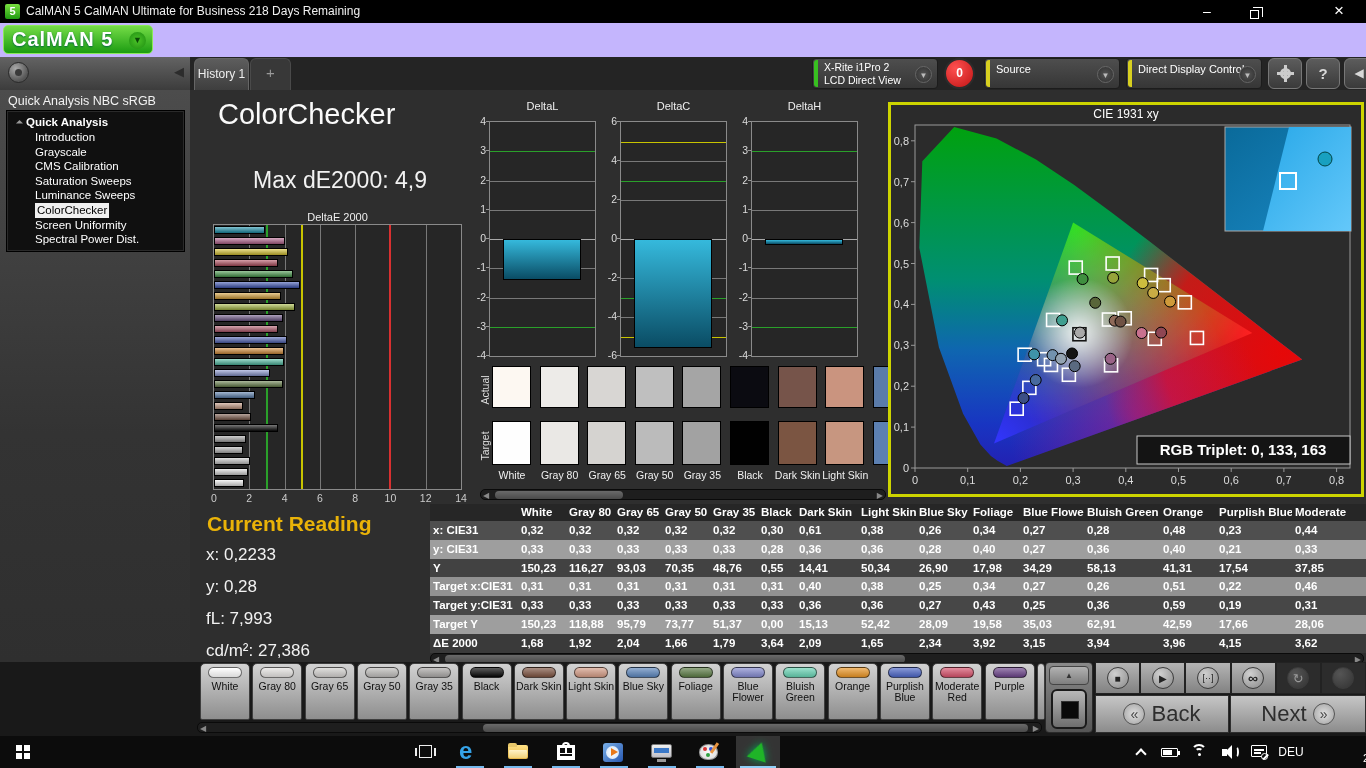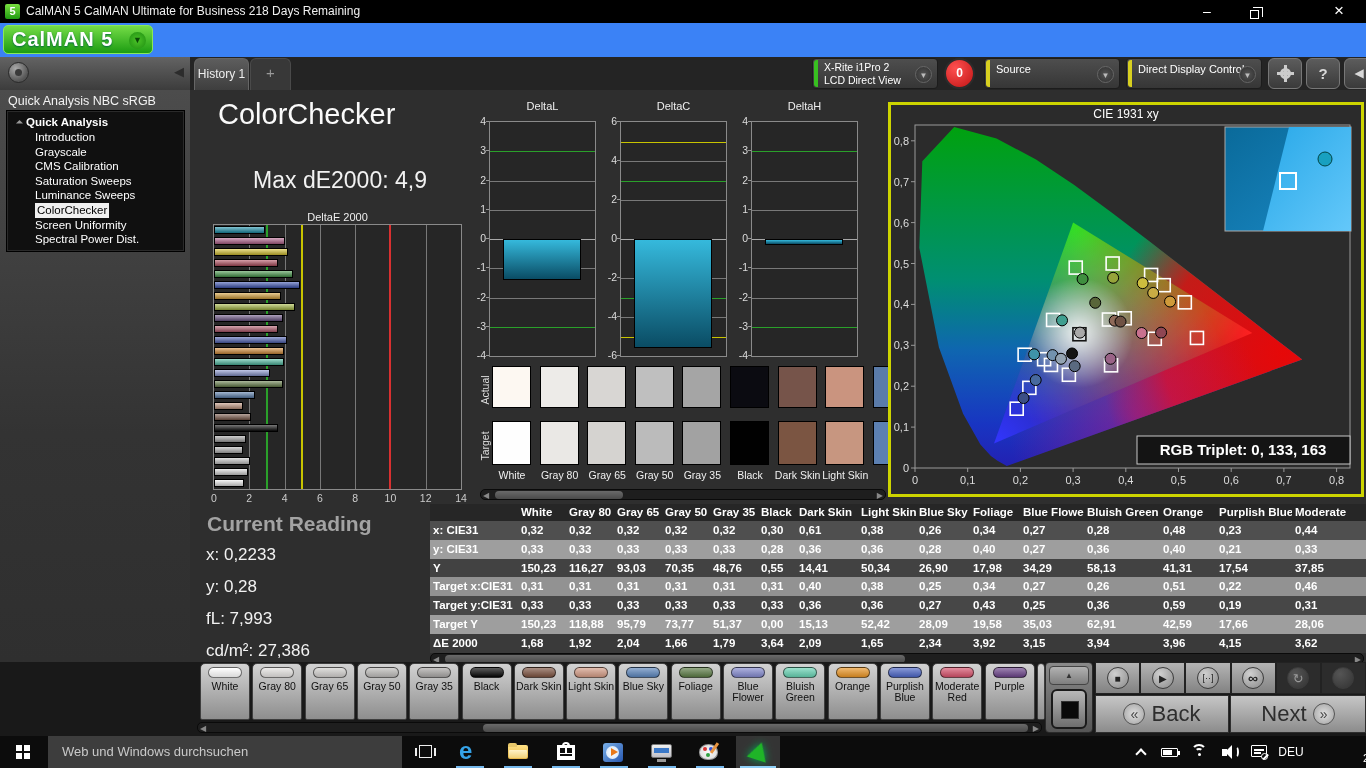--- a/index.html
+++ b/index.html
@@ -18,7 +18,7 @@
   .wc-restore-glyph:before{content:"";position:absolute;left:2px;top:-4px;width:9px;height:9px;border:1px solid #fff;border-bottom:none;border-left:none;}
 
   
-  .logobar{position:absolute;left:0;top:23px;width:1366px;height:34px;background:#3b82f6;}
+  .logobar{position:absolute;left:0;top:23px;width:1366px;height:34px;background:#c4b5fd;}
   .logo{position:absolute;left:3px;top:2px;width:150px;height:29px;border-radius:5px;
         background:linear-gradient(#74dc46,#1c9c12);border:1px solid #8ae858;color:#fff;}
   .logo-text{position:absolute;left:8px;top:2px;font-size:20px;font-weight:bold;letter-spacing:1px;

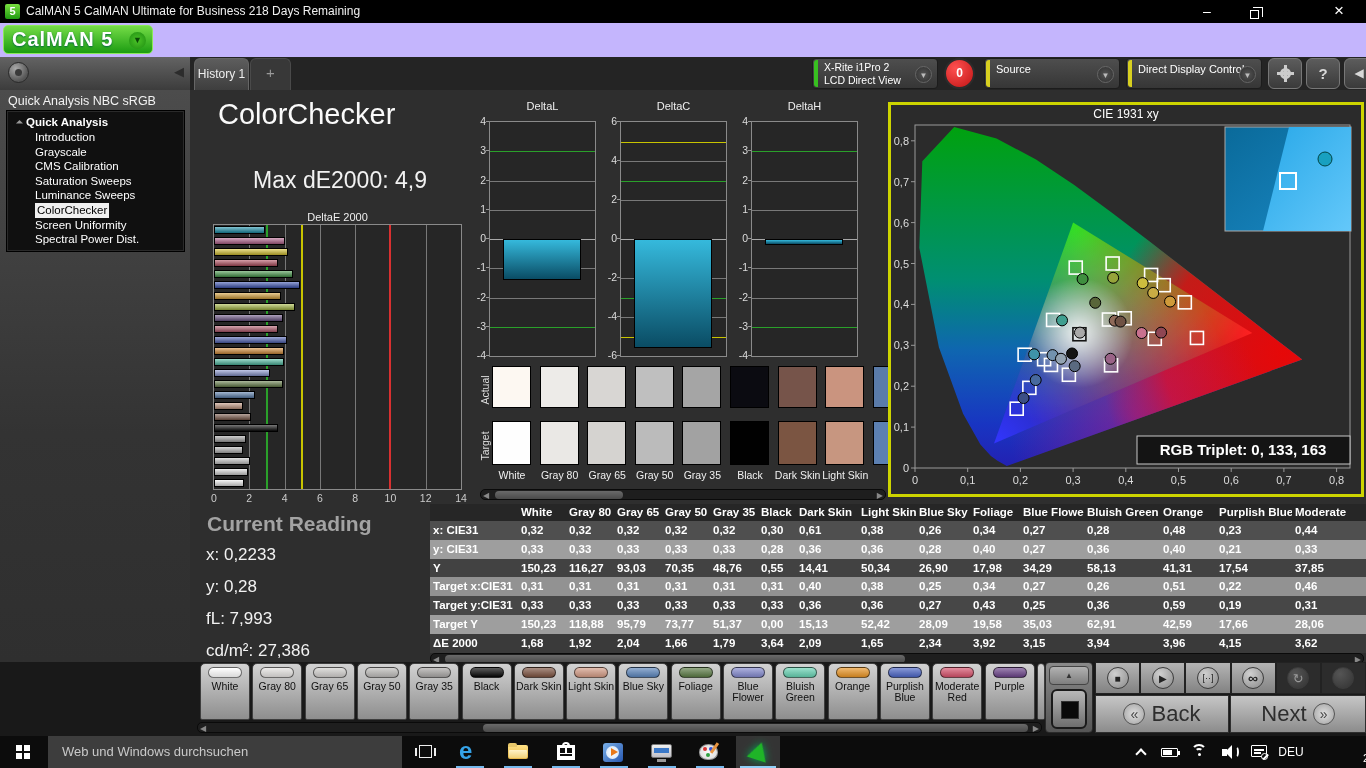--- a/index.html
+++ b/index.html
@@ -97,7 +97,7 @@
   #cie-title{position:absolute;left:0;top:2px;width:470px;text-align:center;font-size:12px;color:#fff;}
 
   
-  .cr-title{position:absolute;left:207px;top:512px;font-size:21px;font-weight:bold;color:#a3a3a3;}
+  .cr-title{position:absolute;left:207px;top:512px;font-size:21px;font-weight:bold;color:#eab308;}
   .cr-line{position:absolute;left:206px;font-size:17px;color:#f2f2f2;}
 
   

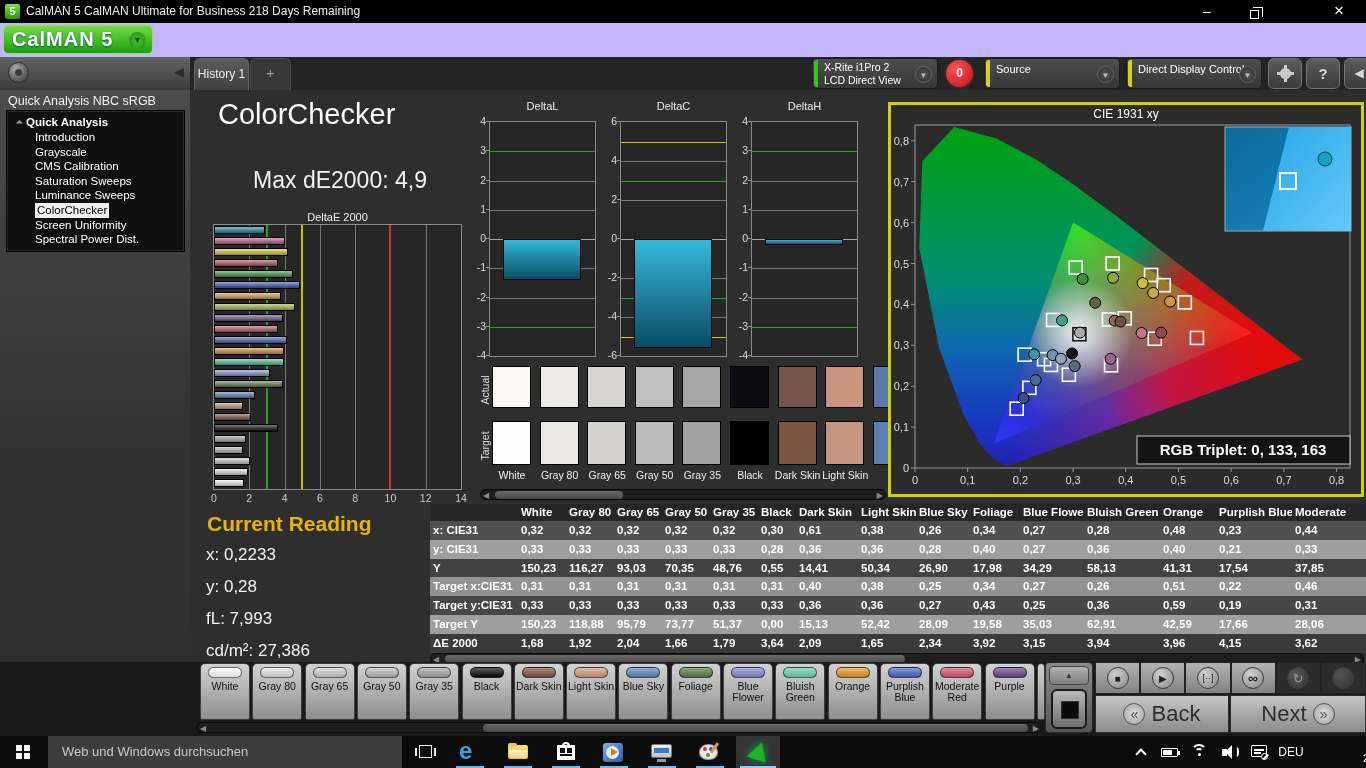--- a/index.html
+++ b/index.html
@@ -823,9 +823,6 @@
           <i style="left:8px;top:8px;"></i>
       </div>
     </div>
-    <div class="tb-cell tb-search">
-      <span>Web und Windows durchsuchen</span>
-    </div>
     <div class="tb-cell taskview">
       <span class="tv-box"></span>
       <span class="tv-b" style="left:11px;"></span>

